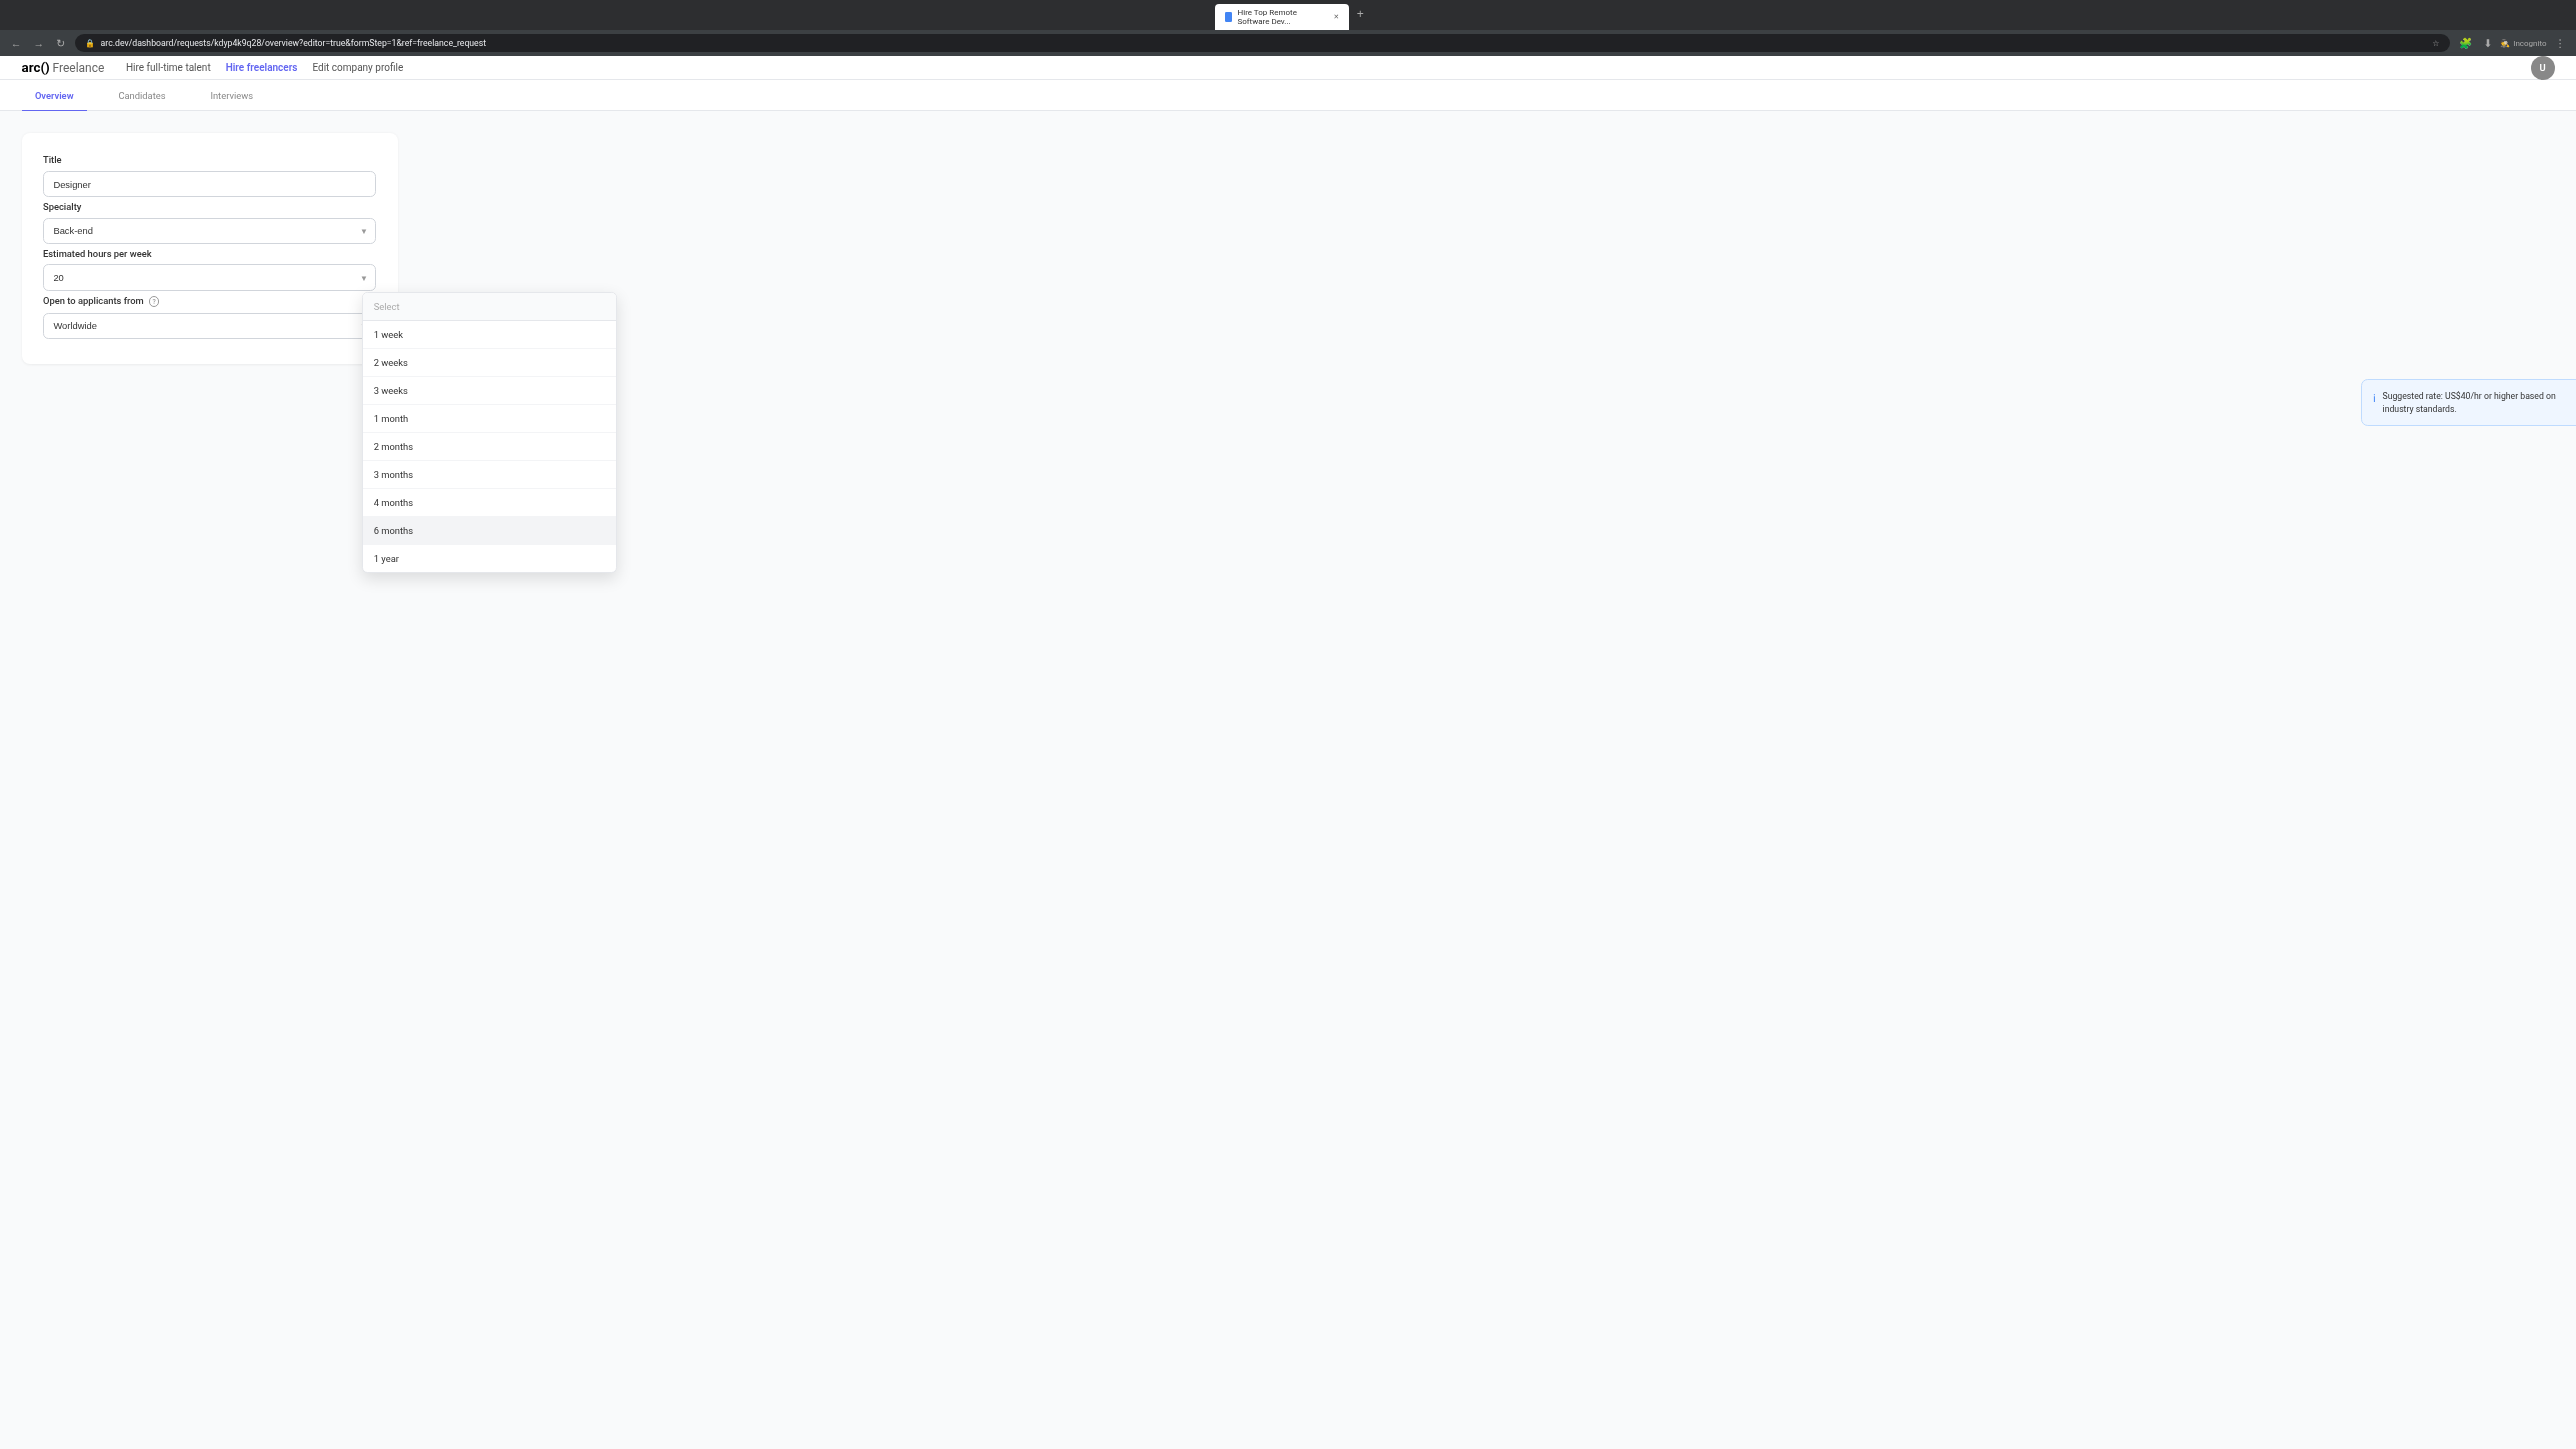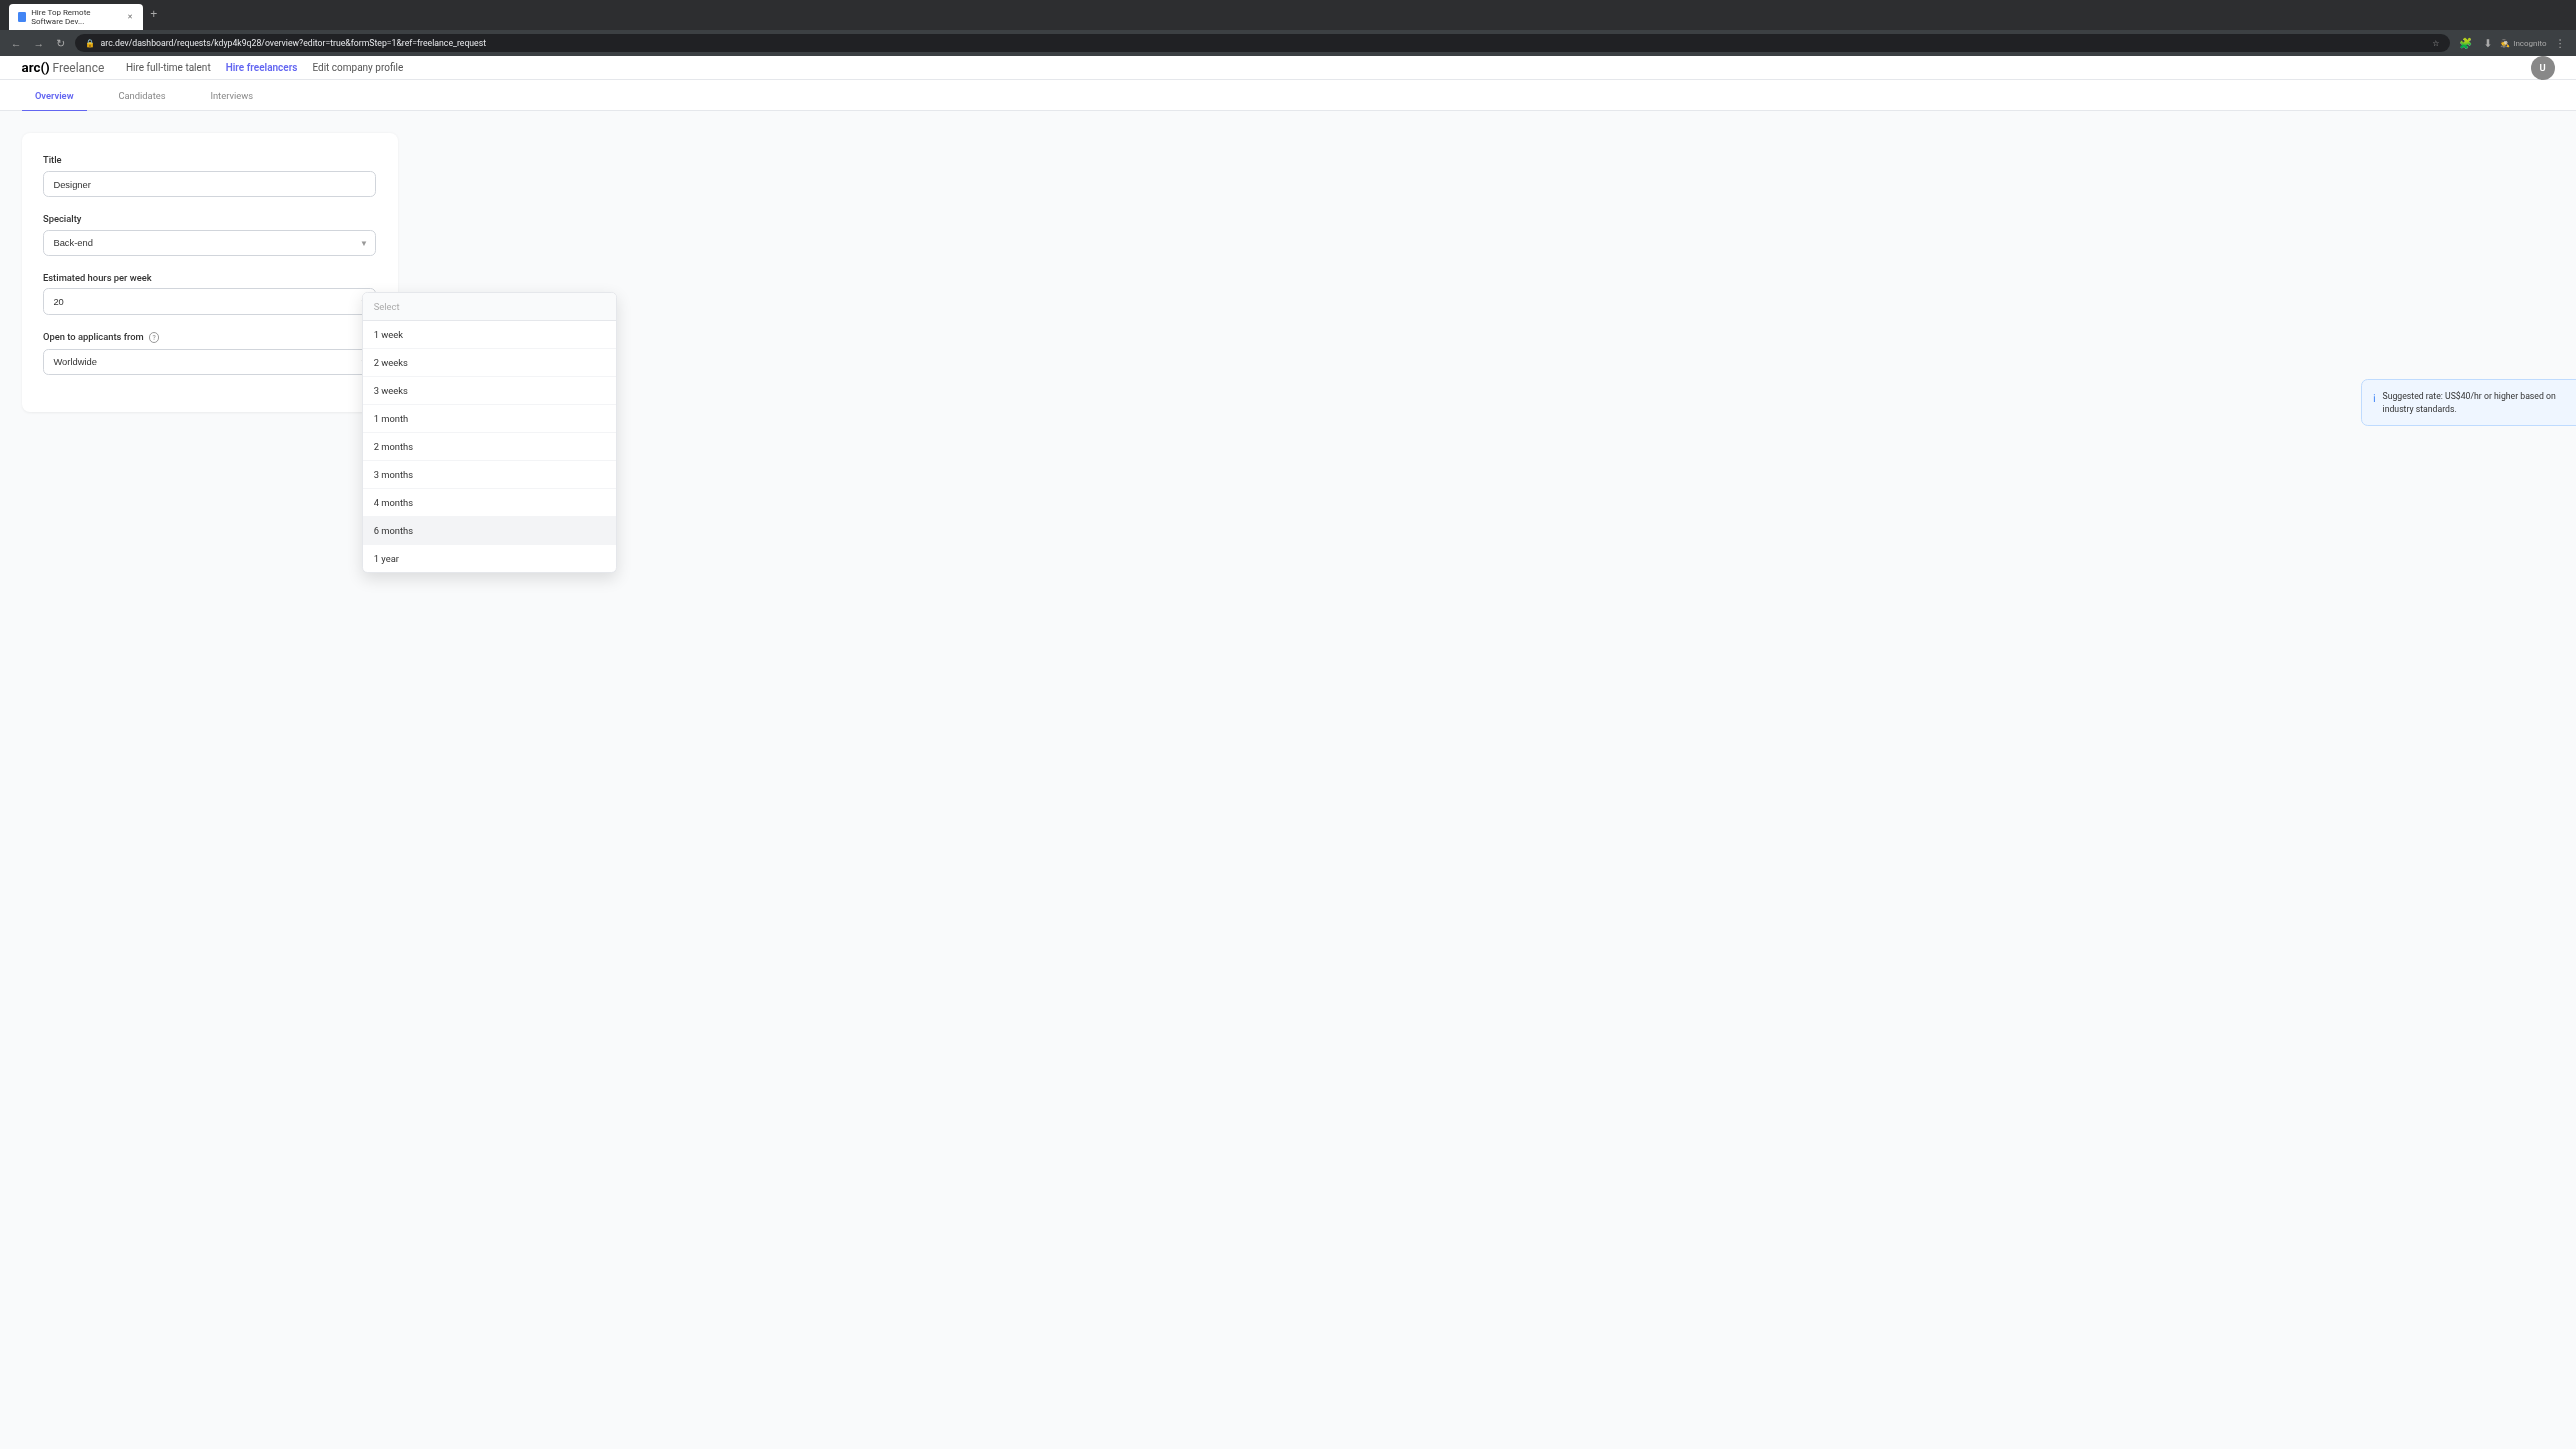--- a/index.html
+++ b/index.html
@@ -15,6 +15,7 @@
       background: #2d2e30;
       padding: 4px 0 0 9px;
       gap: 1.3px;
+      justify-content: center;
     }
     .tab {
       display: flex;

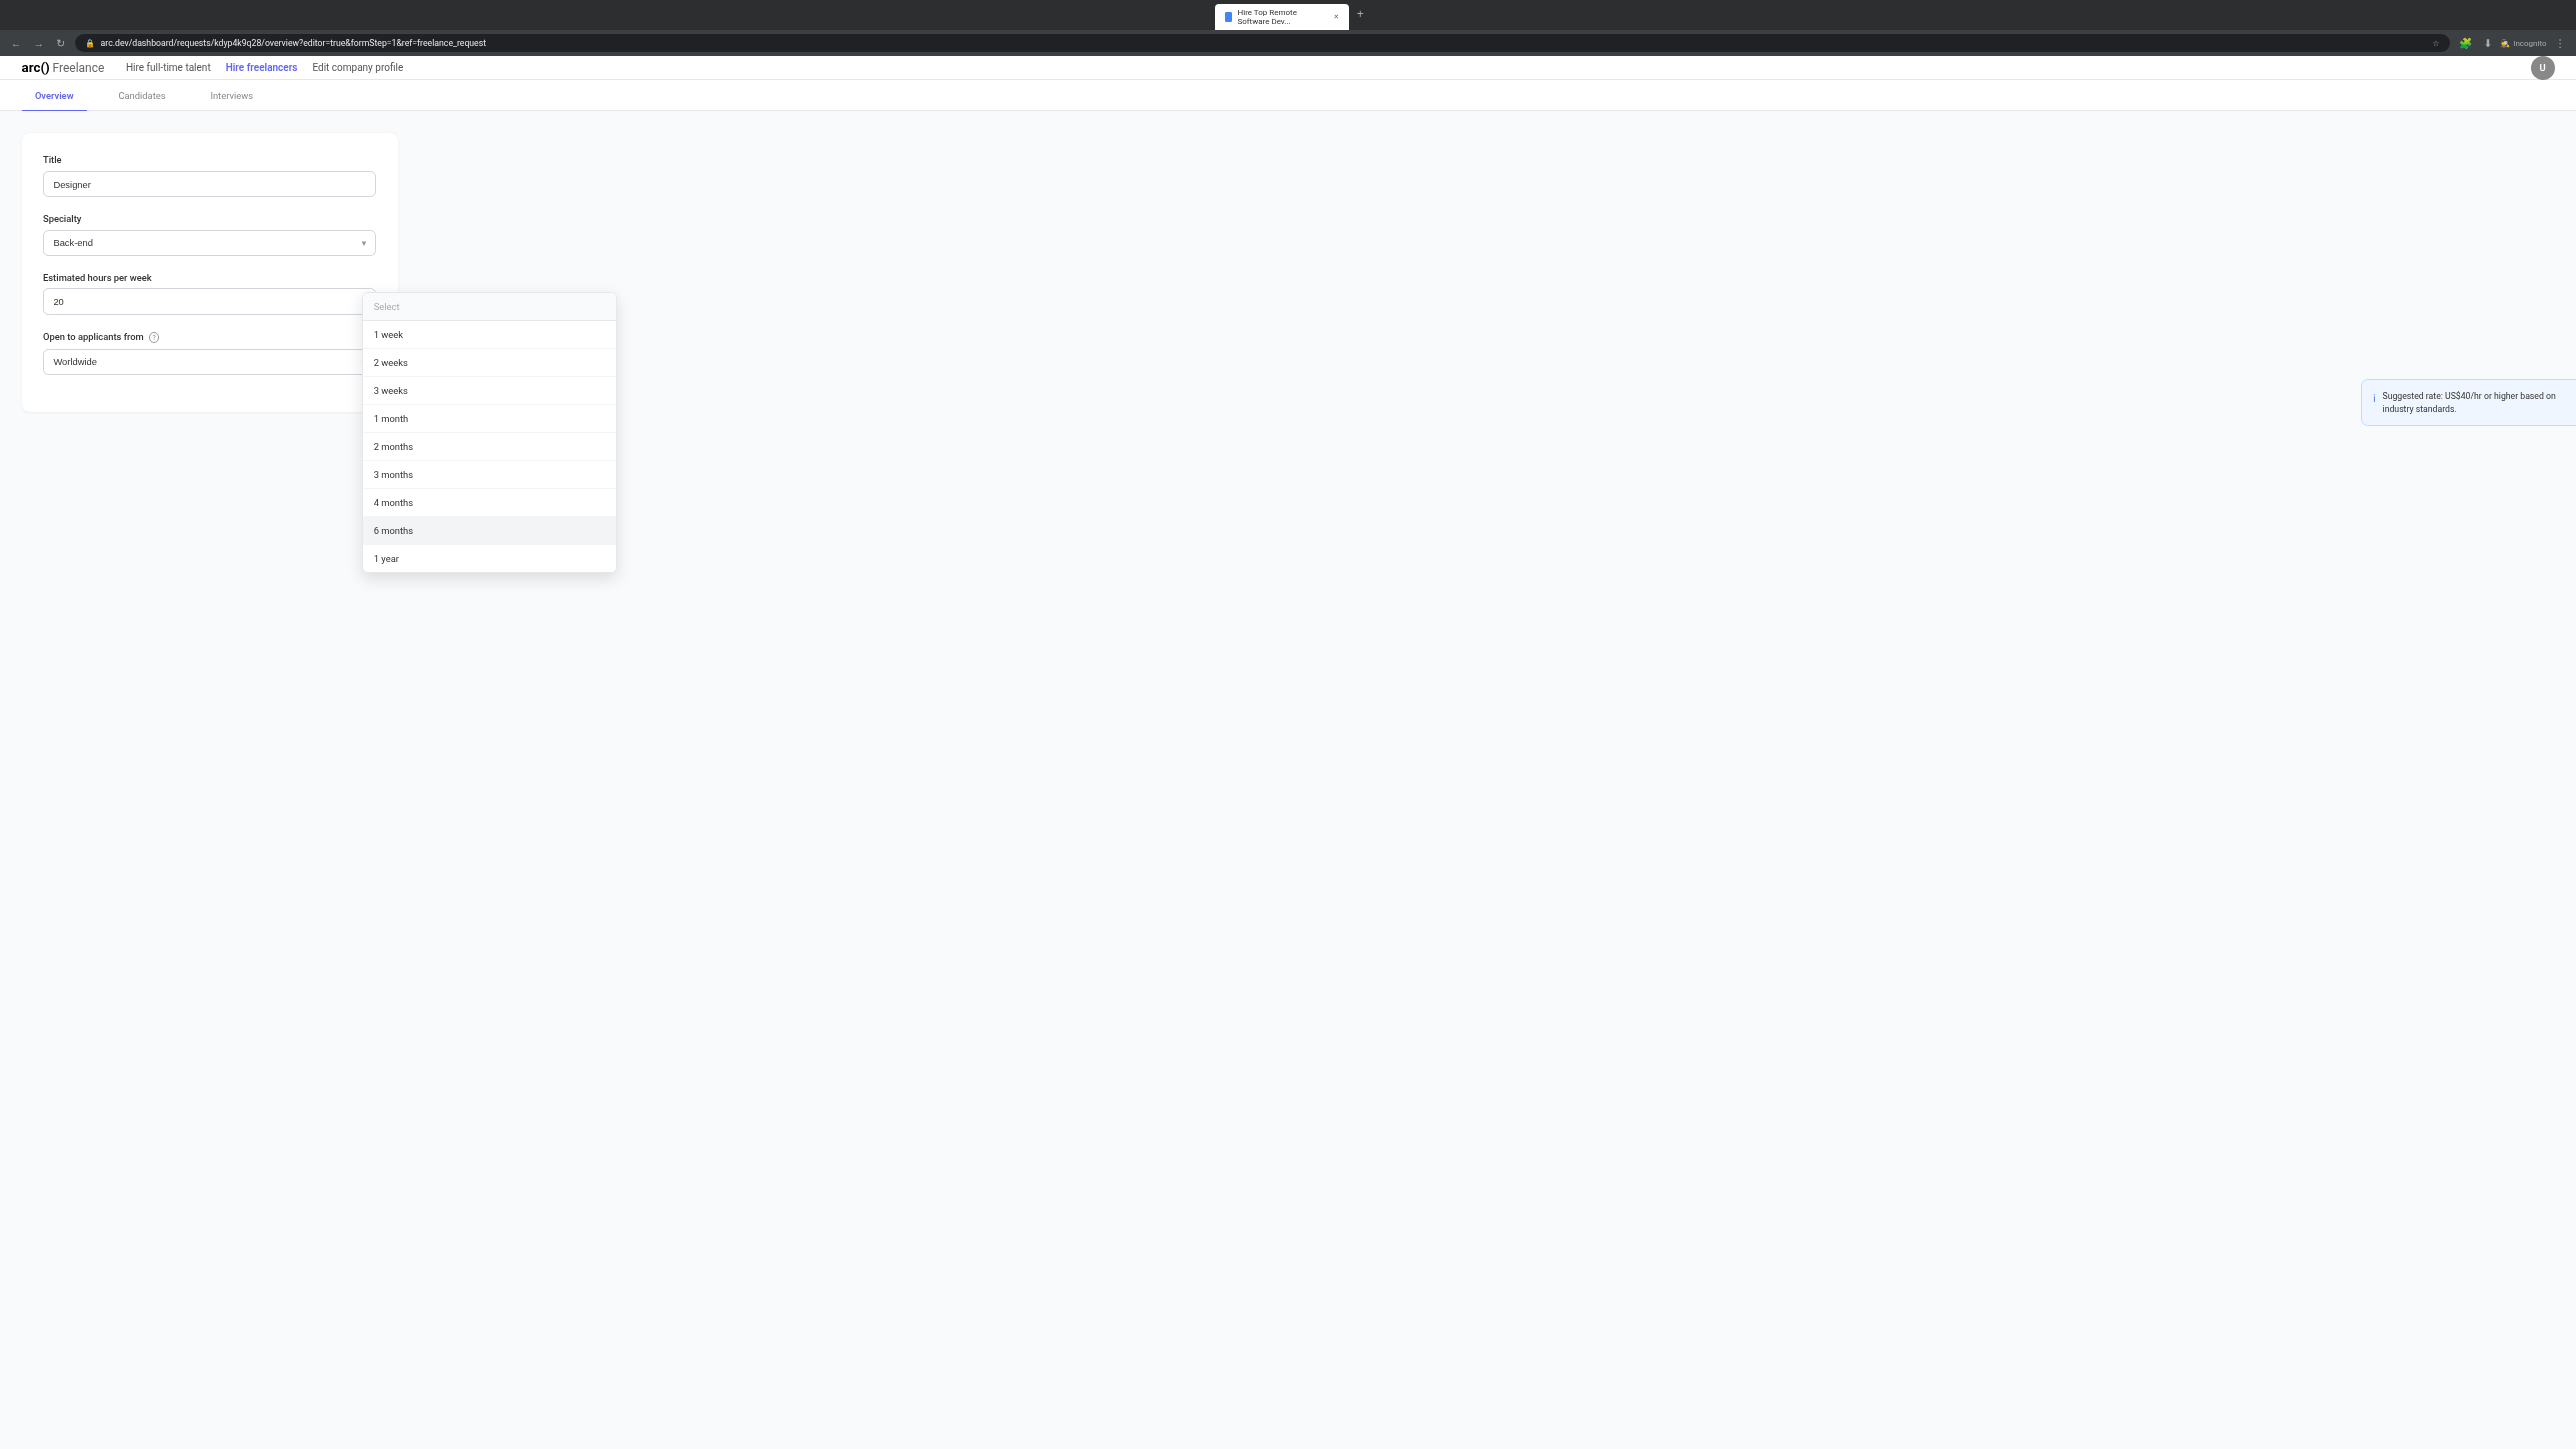--- a/index.html
+++ b/index.html
@@ -206,7 +206,7 @@
       position: relative;
     }
     .form-group {
-      margin-bottom: 16px;
+      margin-bottom: 4px;
     }
     .form-label {
       display: block;

